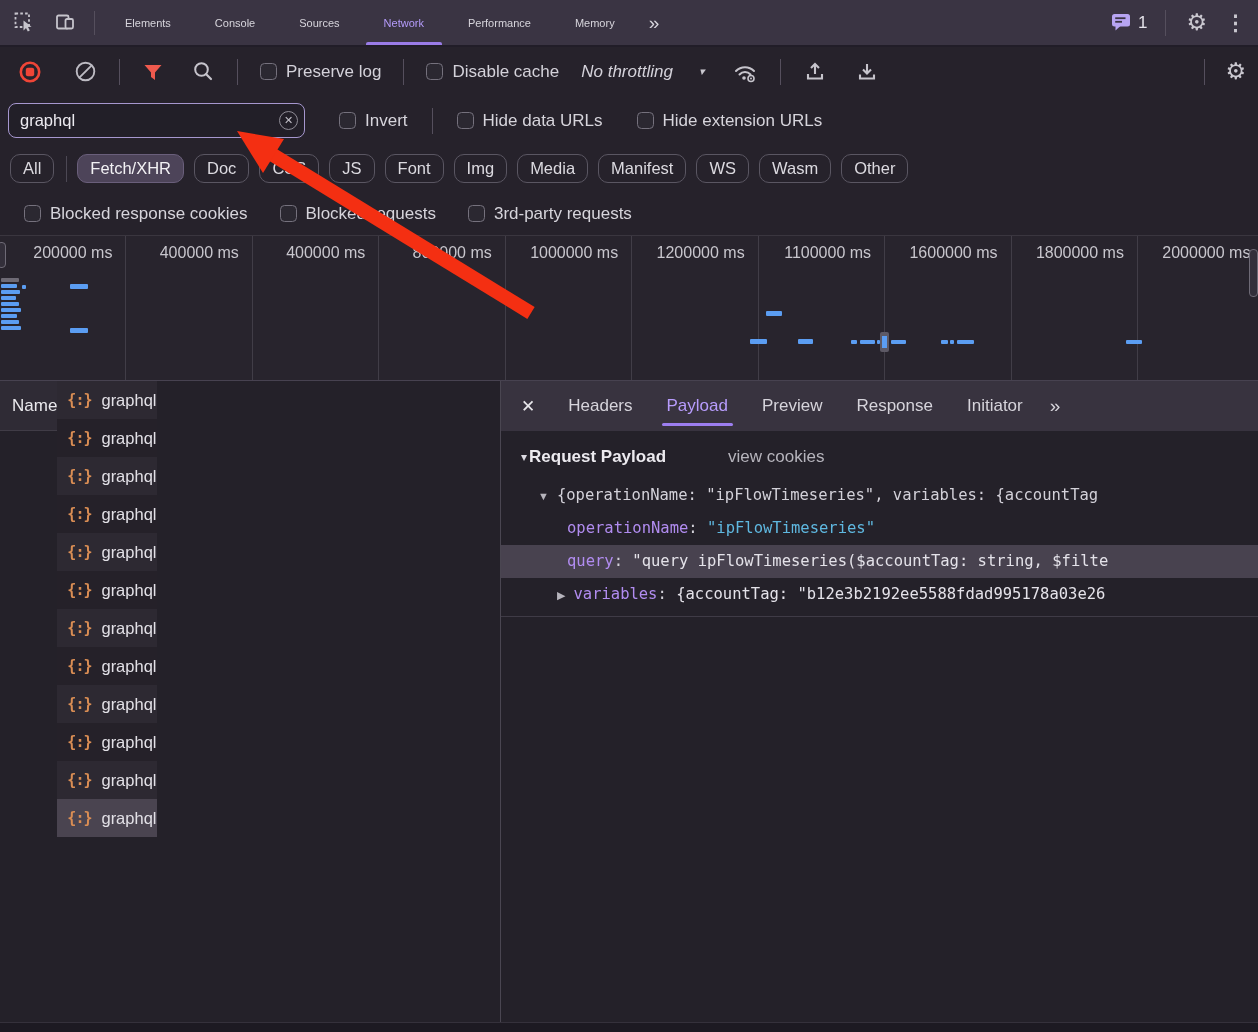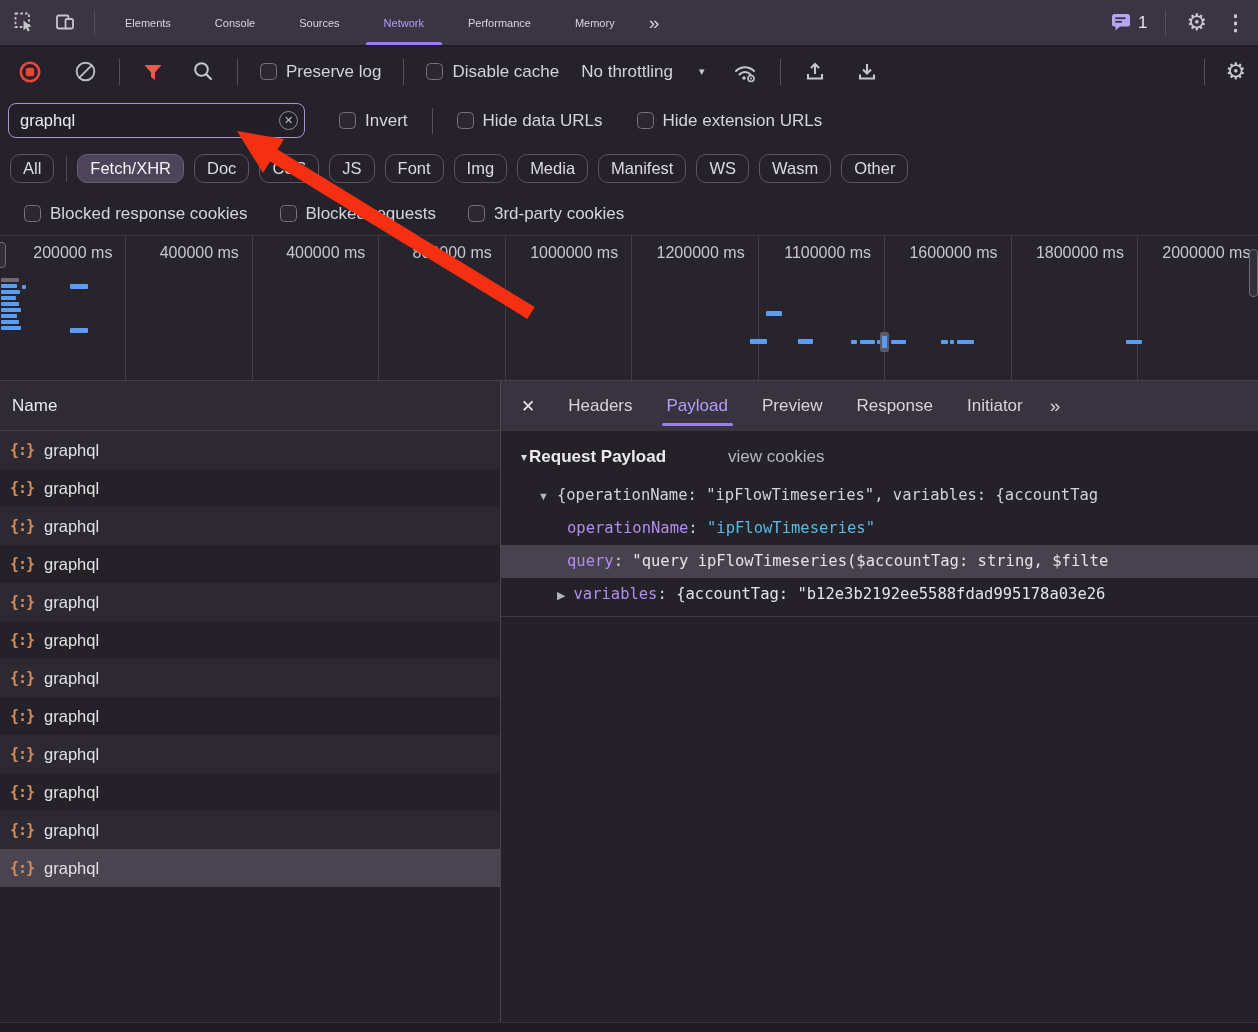--- a/index.html
+++ b/index.html
@@ -25,7 +25,7 @@
   .toolbar .icon-btn { padding:0 10px; display:flex; align-items:center; }
   .check-item { display:flex; align-items:center; gap:9px; padding:0 10px; white-space:nowrap; }
   .cb { width:17px; height:17px; border:1.7px solid #75717d; border-radius:4.5px; background:#2b2831; flex:none; }
-  .throttle { display:flex; align-items:center; gap:26px; padding:0 12px; }
+  .throttle { display:flex; align-items:center; gap:26px; padding:0 12px;font-style:italic; }
   .caret { font-size:11px; color:#c9c7cf; }
   .toolbar-spacer { flex:1; }
 

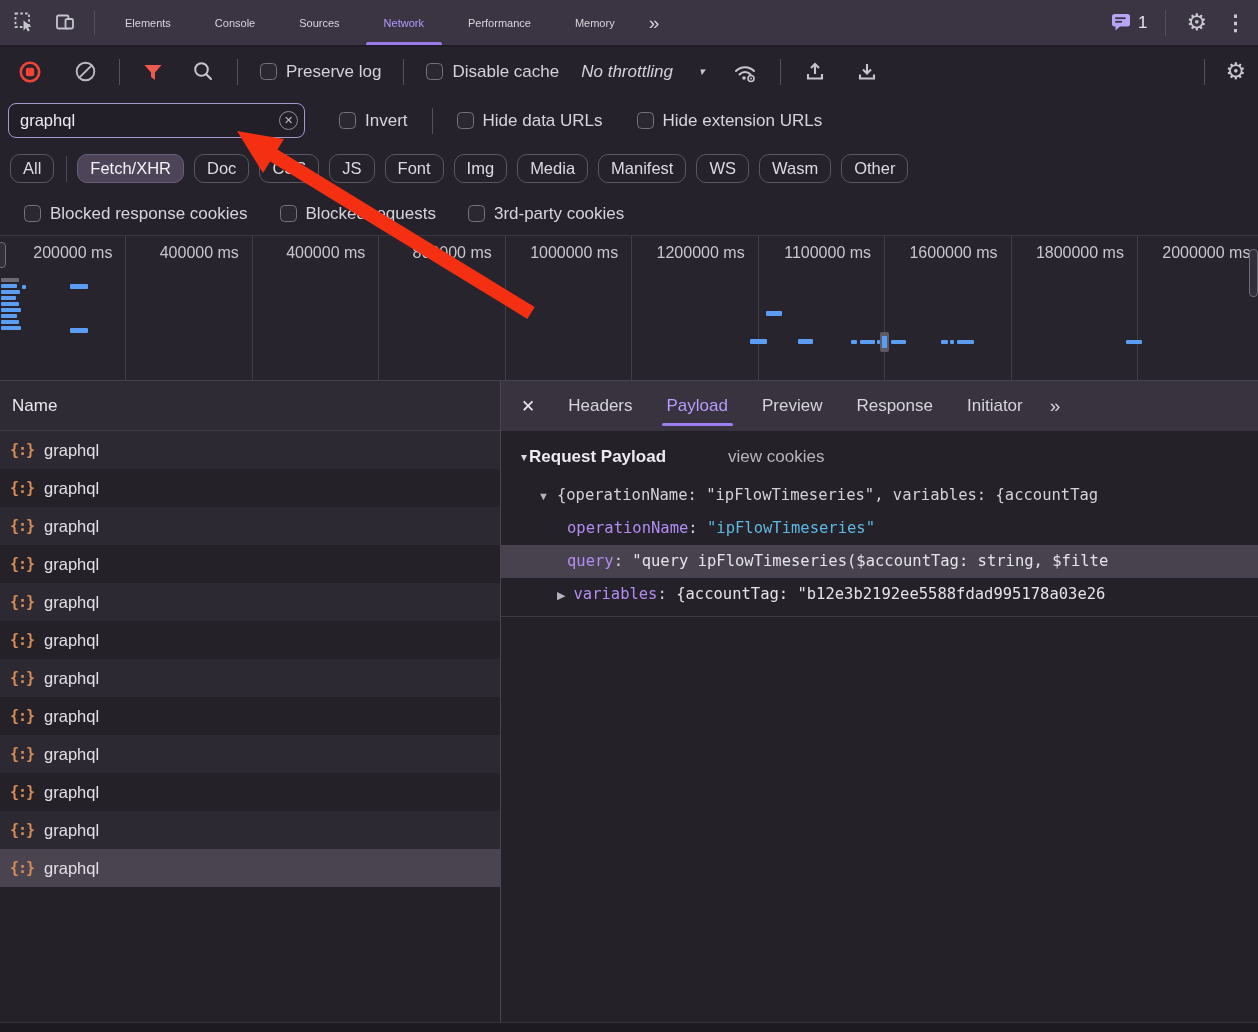--- a/index.html
+++ b/index.html
@@ -248,7 +248,7 @@
   </label>
   <label class="check-item">
     <span class="cb"></span>
-    <span>3rd-party cookies</span>
+    <span>3rd-party requests</span>
   </label>
 </div>
 

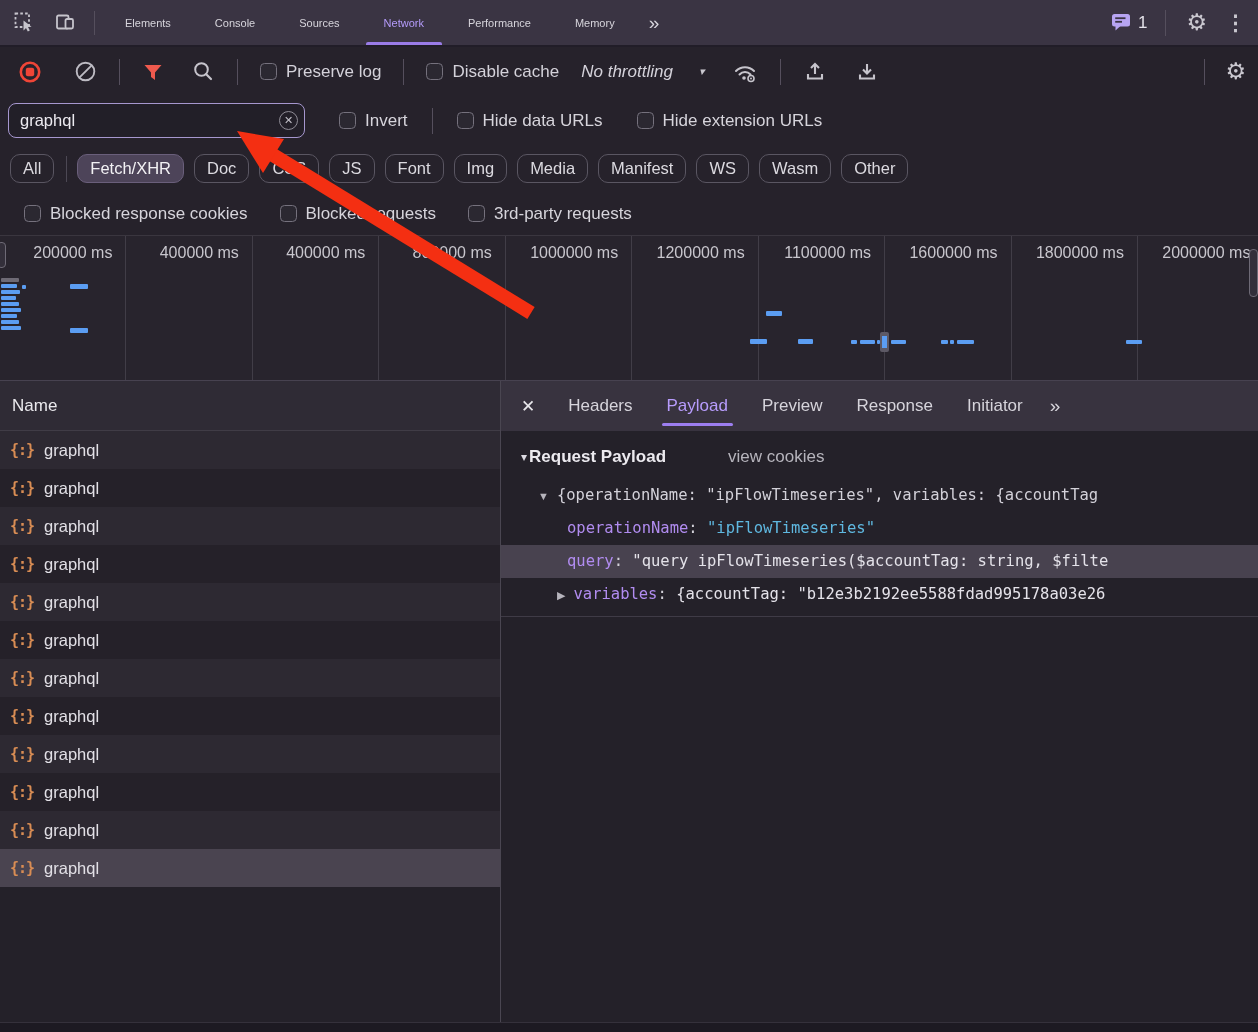--- a/index.html
+++ b/index.html
@@ -56,7 +56,7 @@
 
   
   .main { position:absolute; left:0; right:0; top:380px; bottom:10px; display:flex; border-top:1px solid #474250; }
-  .panel-left { width:501px; flex:none; border-right:1.5px solid #4a4651; background:#242129; display:flex; flex-direction:column; }
+  .panel-left { width:501px; flex:none; border-right:1.5px solid #4a4651; background:#242129; display:flex; flex-direction:row; }
   .name-header { height:50px; flex:none; background:#2f2b35; border-bottom:1px solid #403c46; color:#eae9ed; font-size:17px; line-height:49px; padding-left:12px; }
   .req-row { height:38px; flex:none; display:flex; align-items:center; padding-left:10px; gap:10px; font-size:16.5px; color:#e2e0e6; }
   .req-row.odd { background:#2d2932; }

